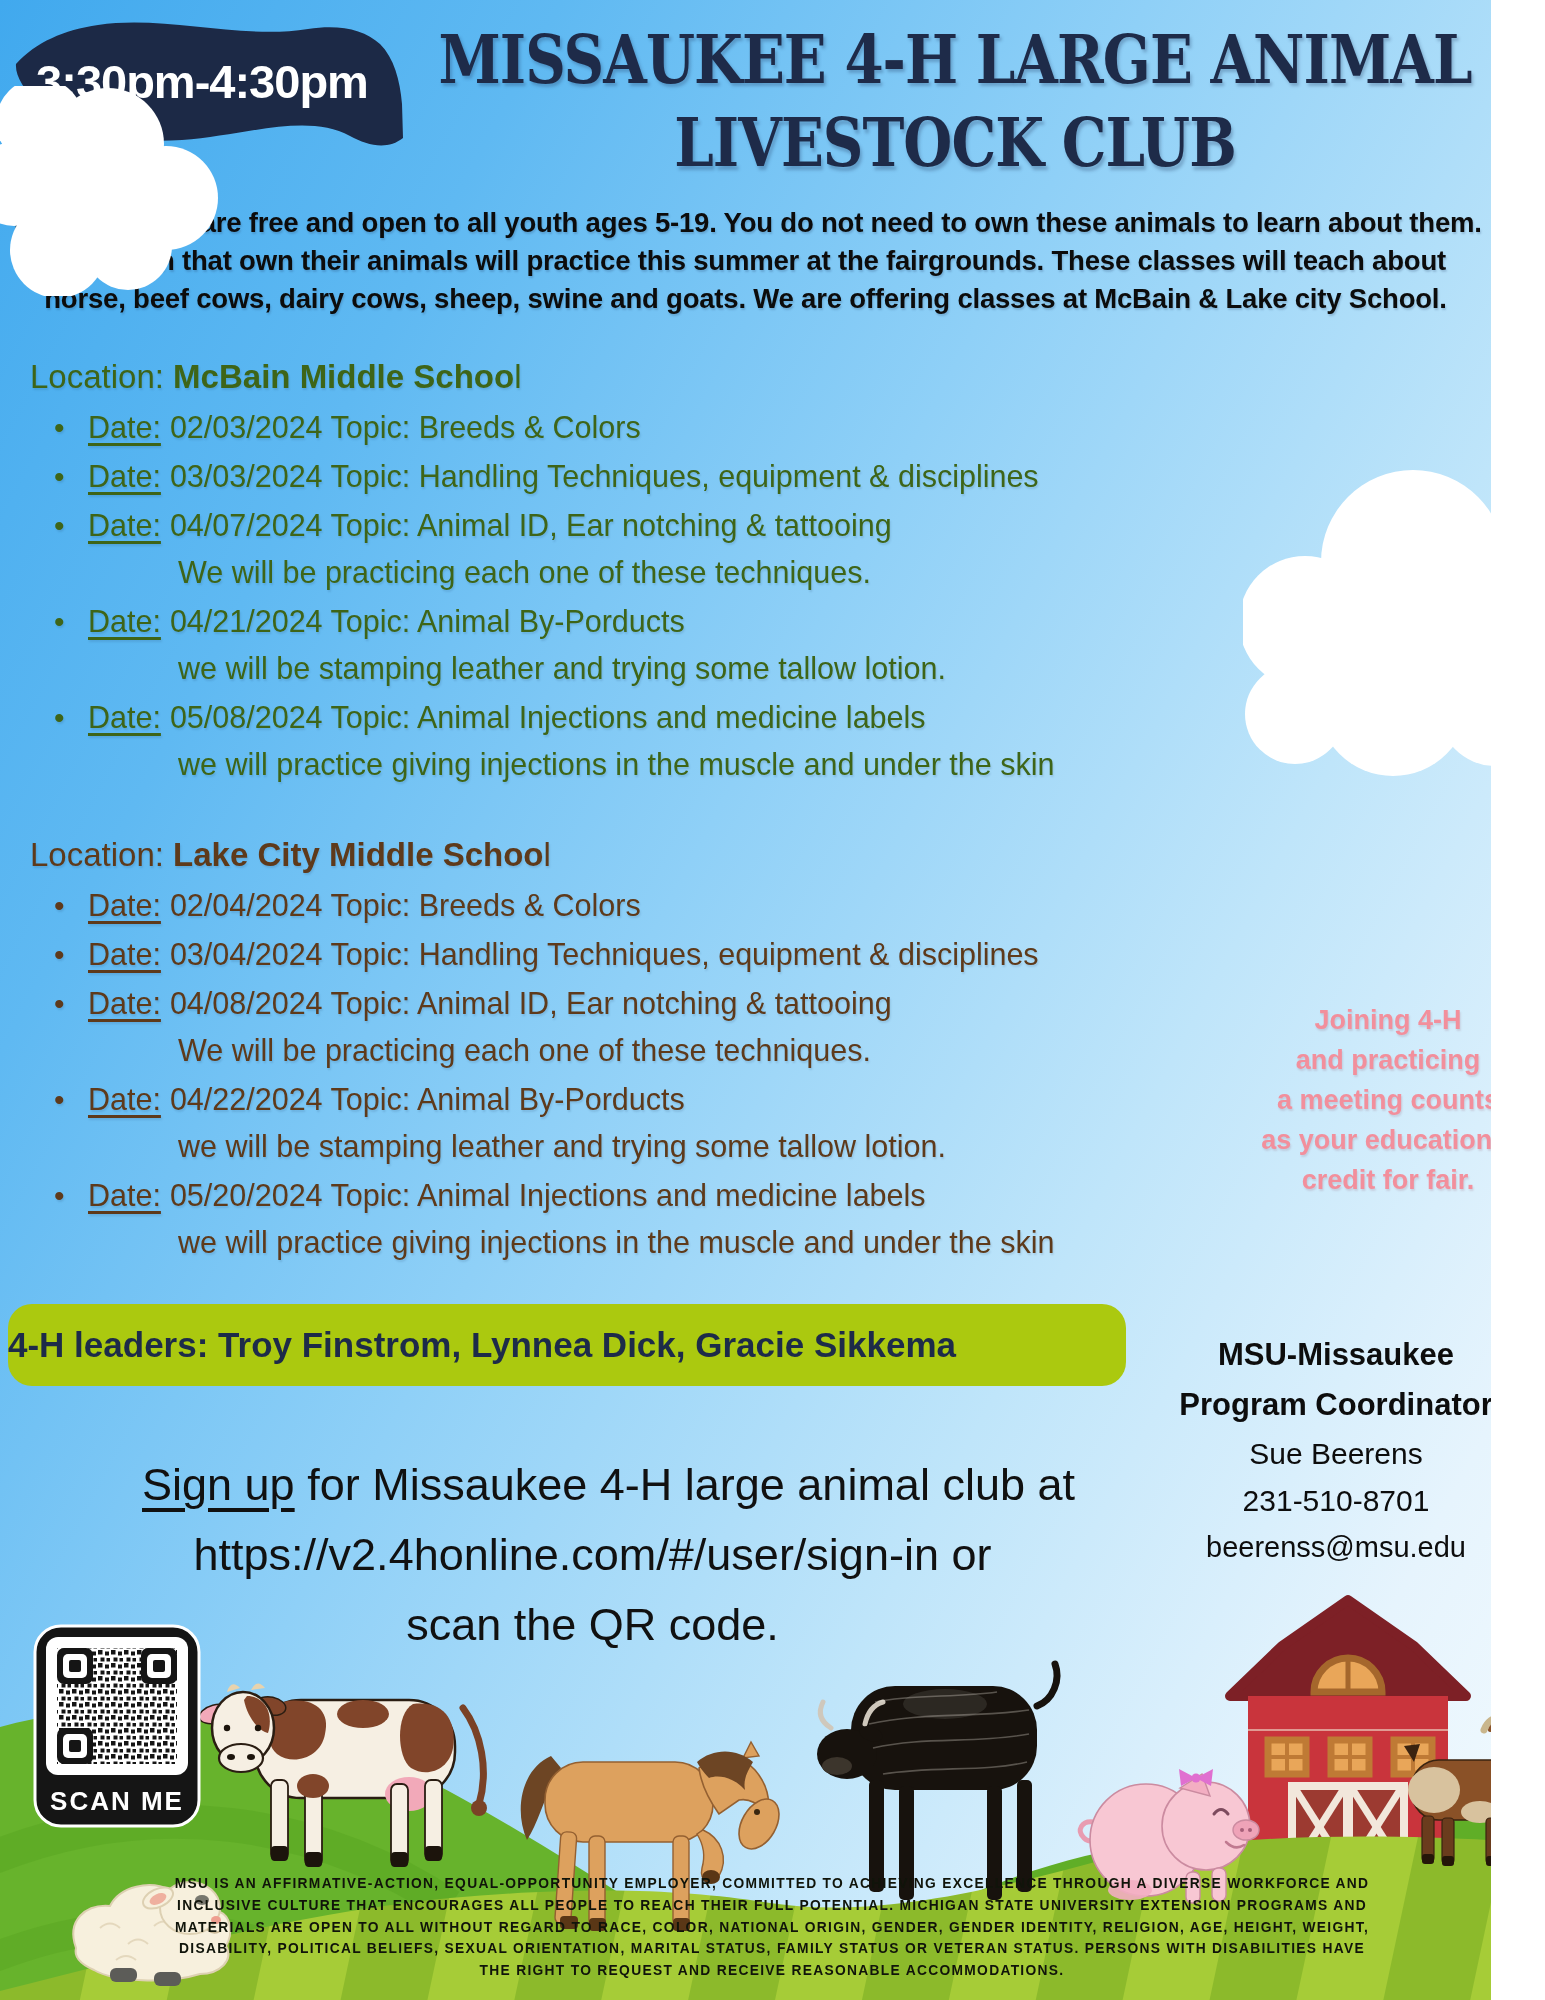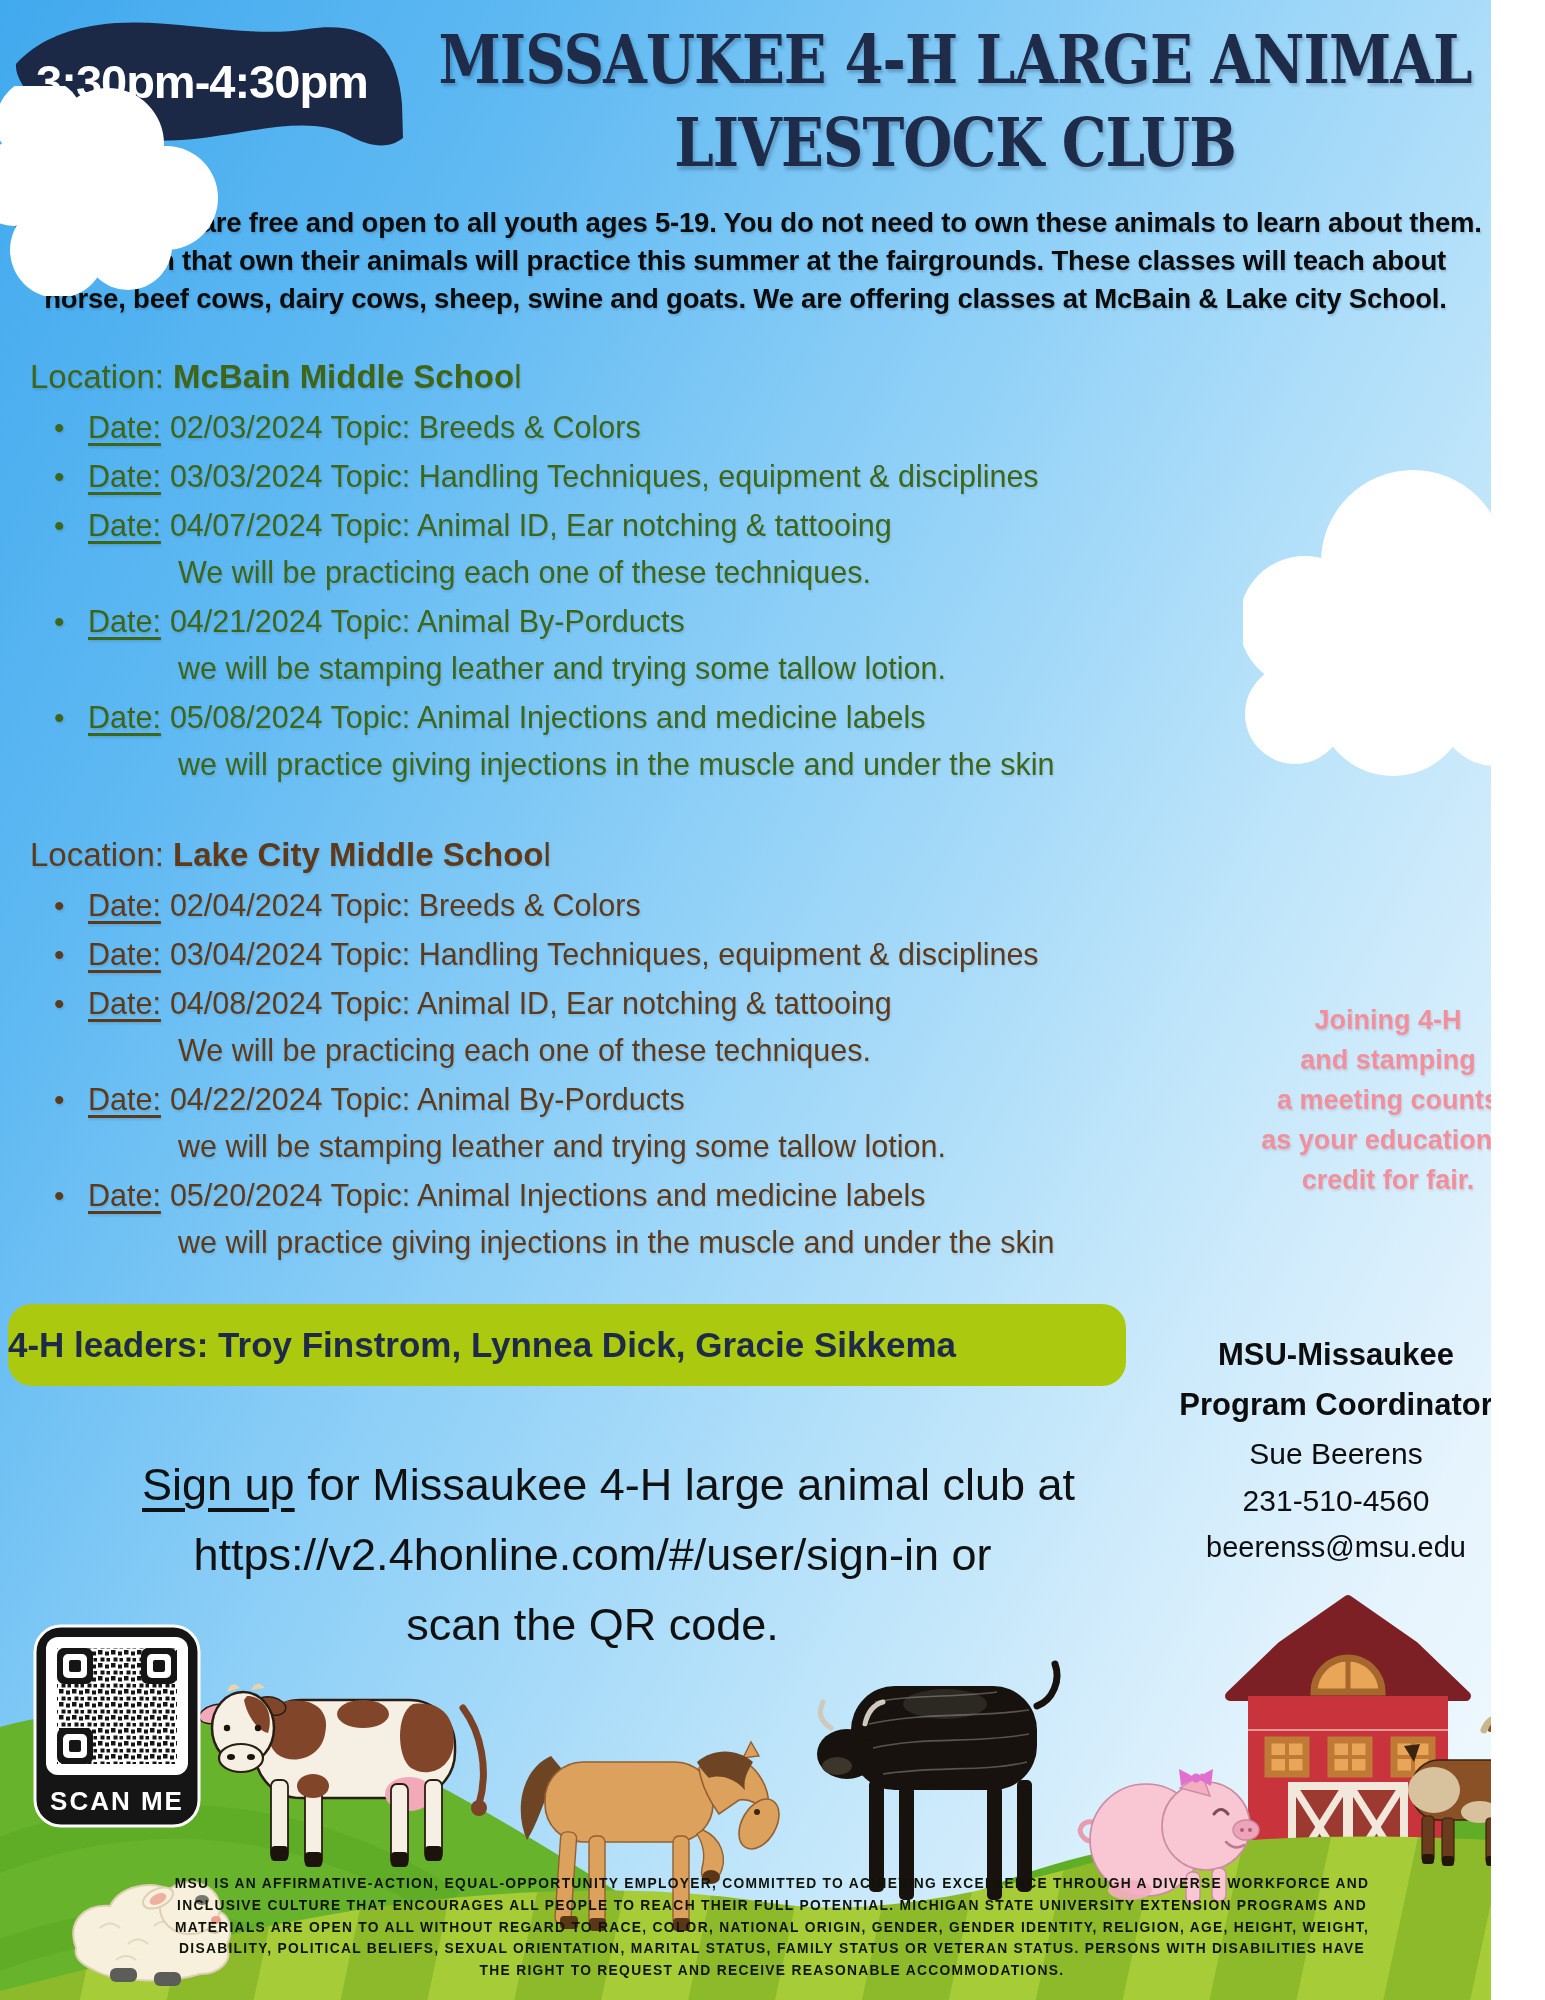--- a/index.html
+++ b/index.html
@@ -136,7 +136,7 @@
 
   <div class="pink-note">
     <div>Joining 4-H</div>
-    <div>and stamping</div>
+    <div>and practicing</div>
     <div>a meeting counts</div>
     <div>as your educational</div>
     <div>credit for fair.</div>

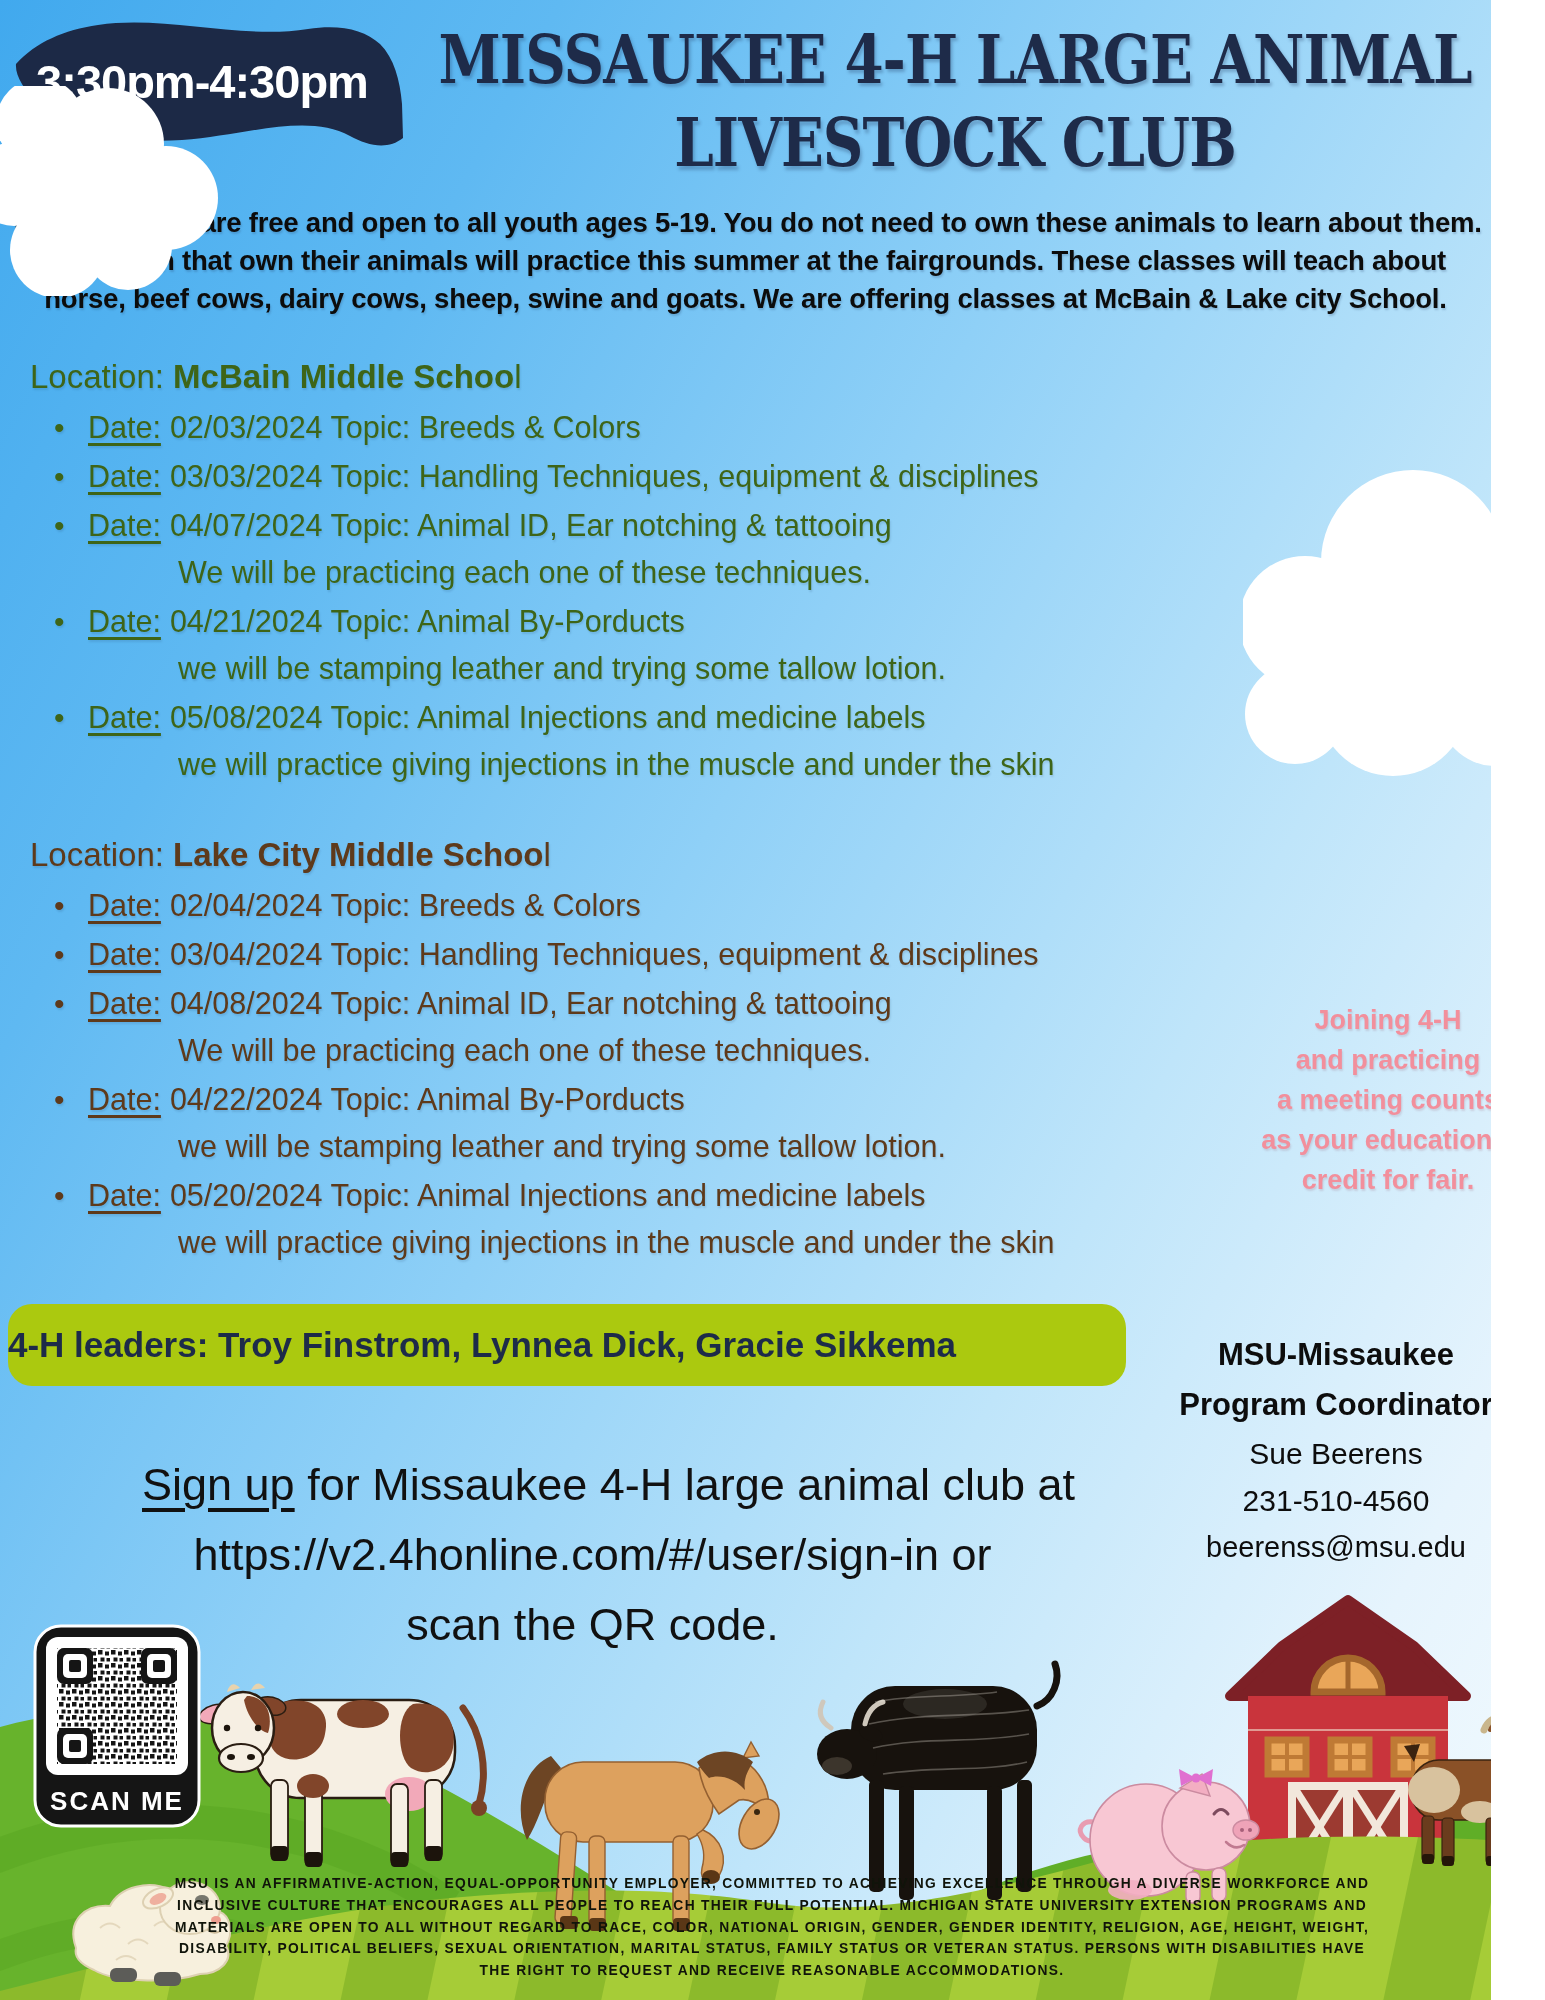--- a/index.html
+++ b/index.html
@@ -150,7 +150,7 @@
     <div class="org">MSU-Missaukee</div>
     <div class="org">Program Coordinator</div>
     <div class="nm">Sue Beerens</div>
-    <div class="ph">231-510-4560</div>
+    <div class="ph">231-510-8701</div>
     <div class="em">beerenss@msu.edu</div>
   </div>
 

